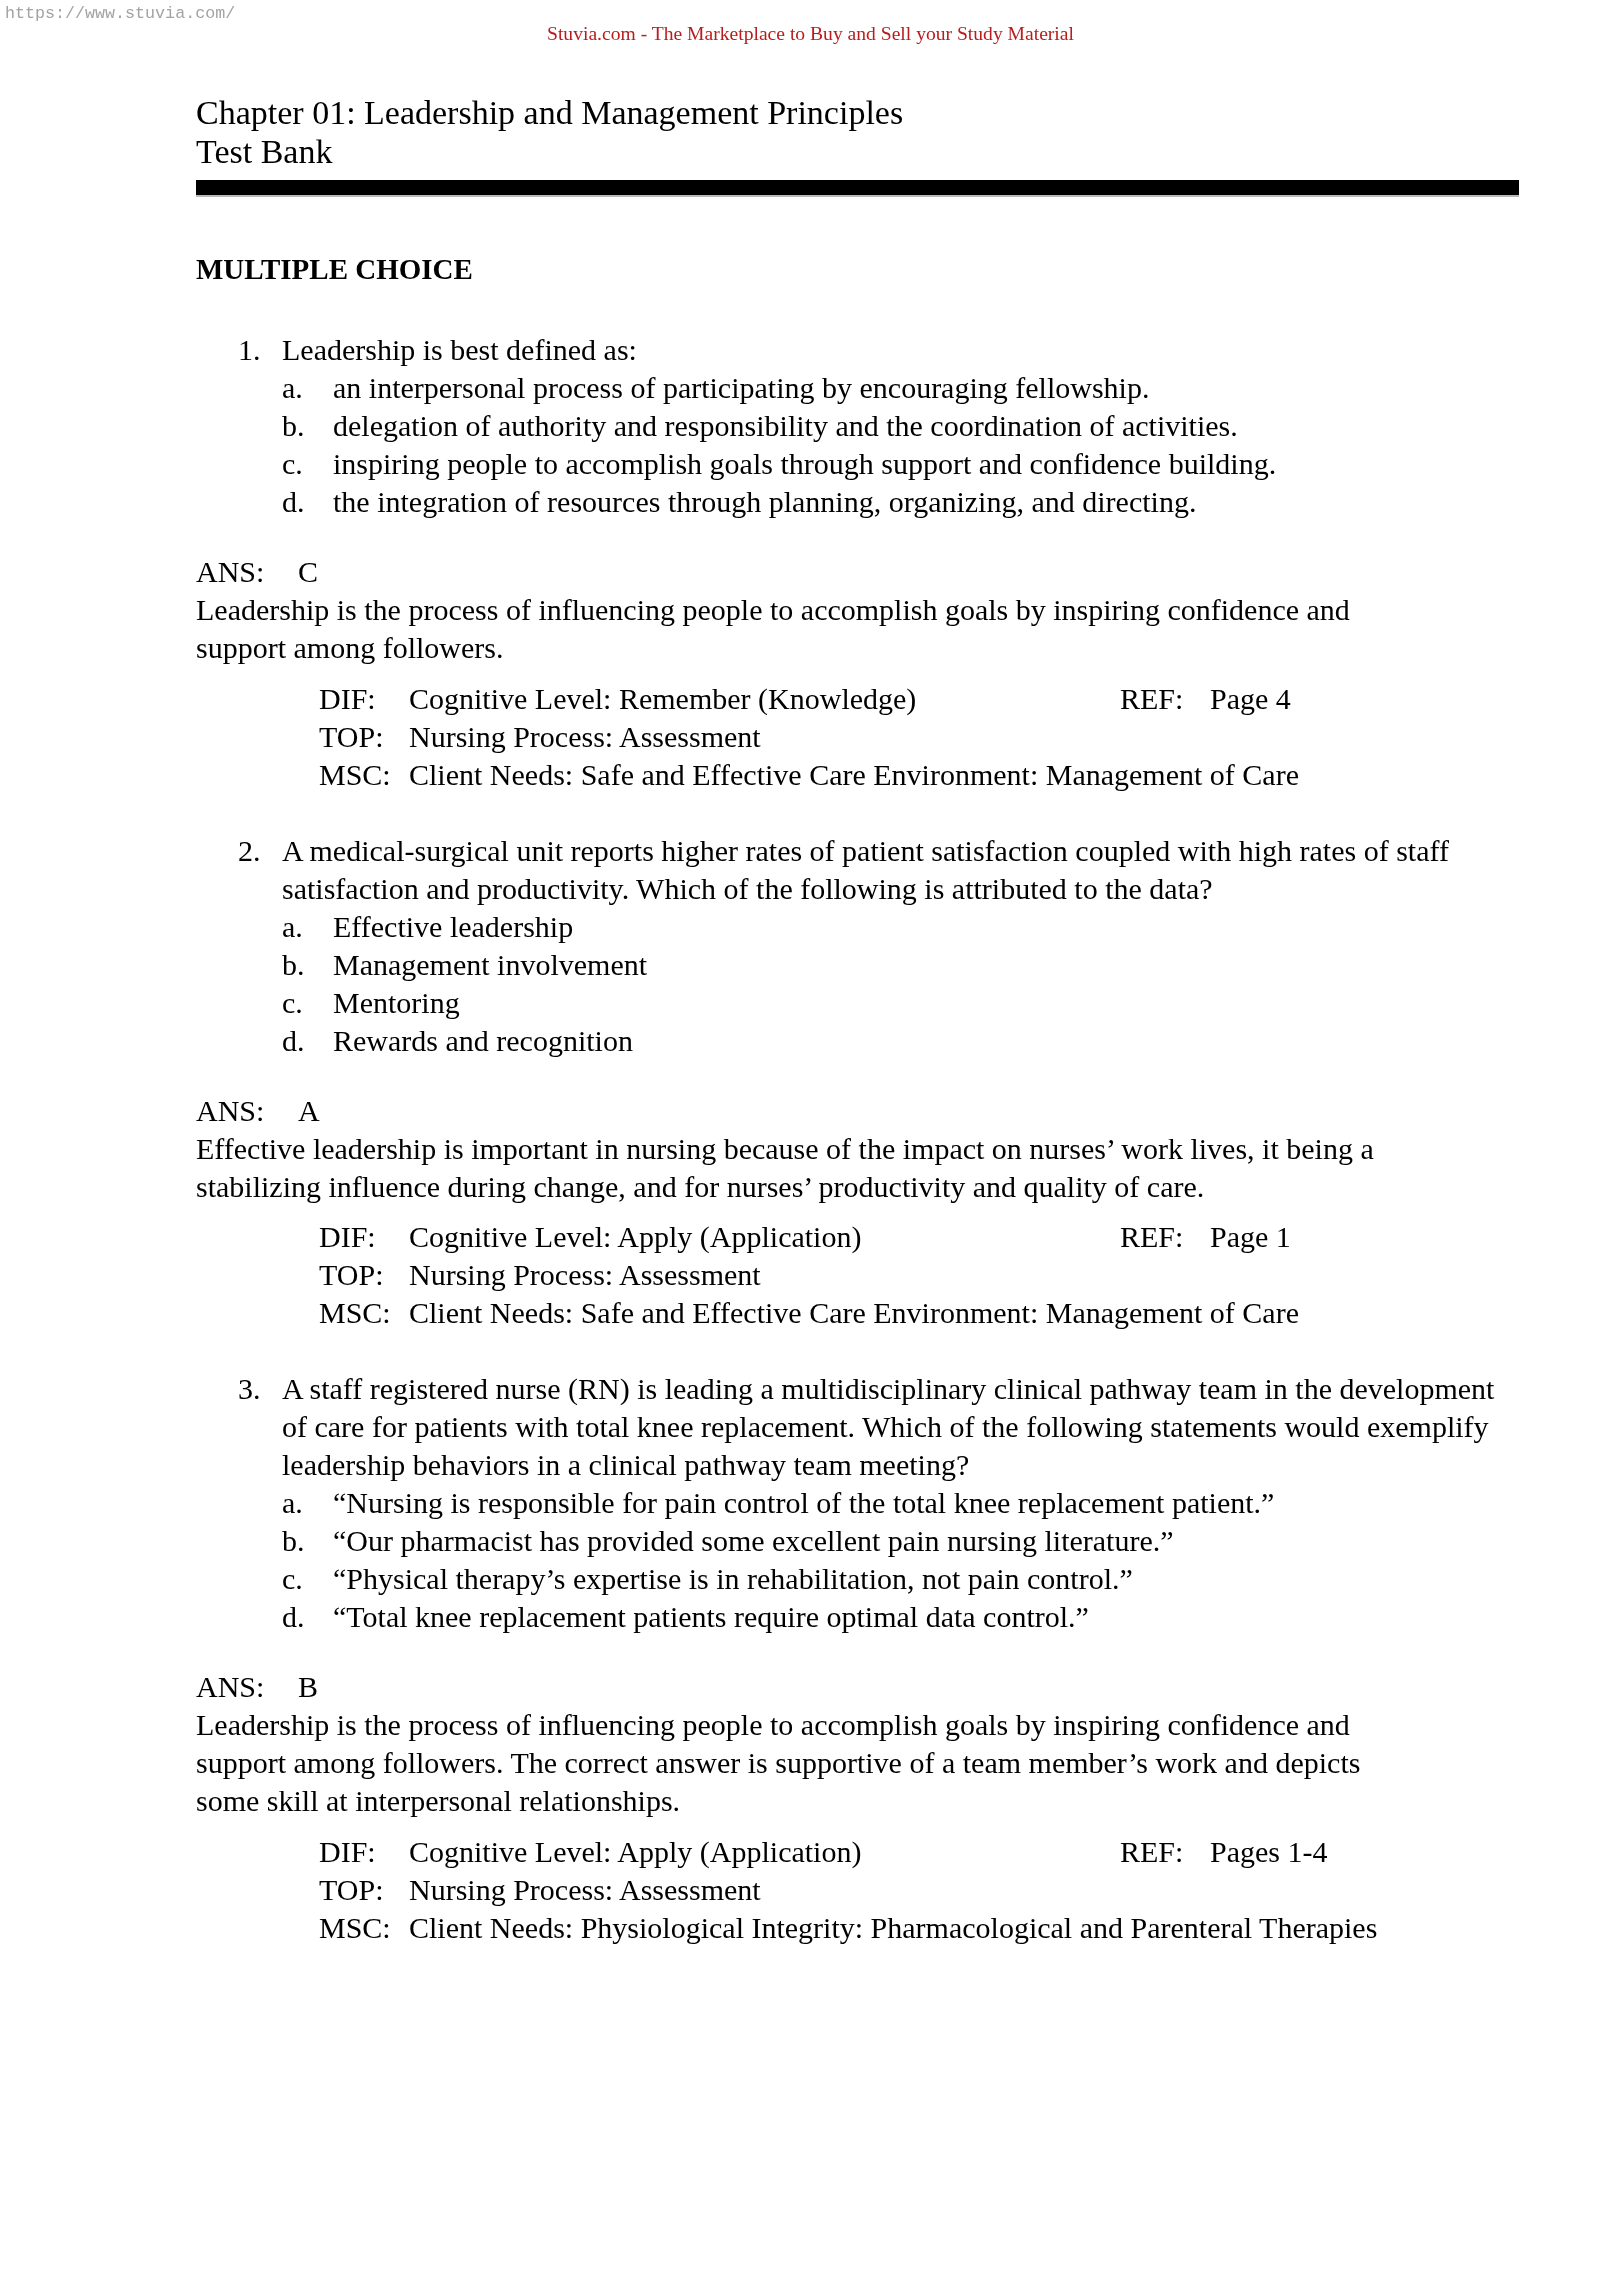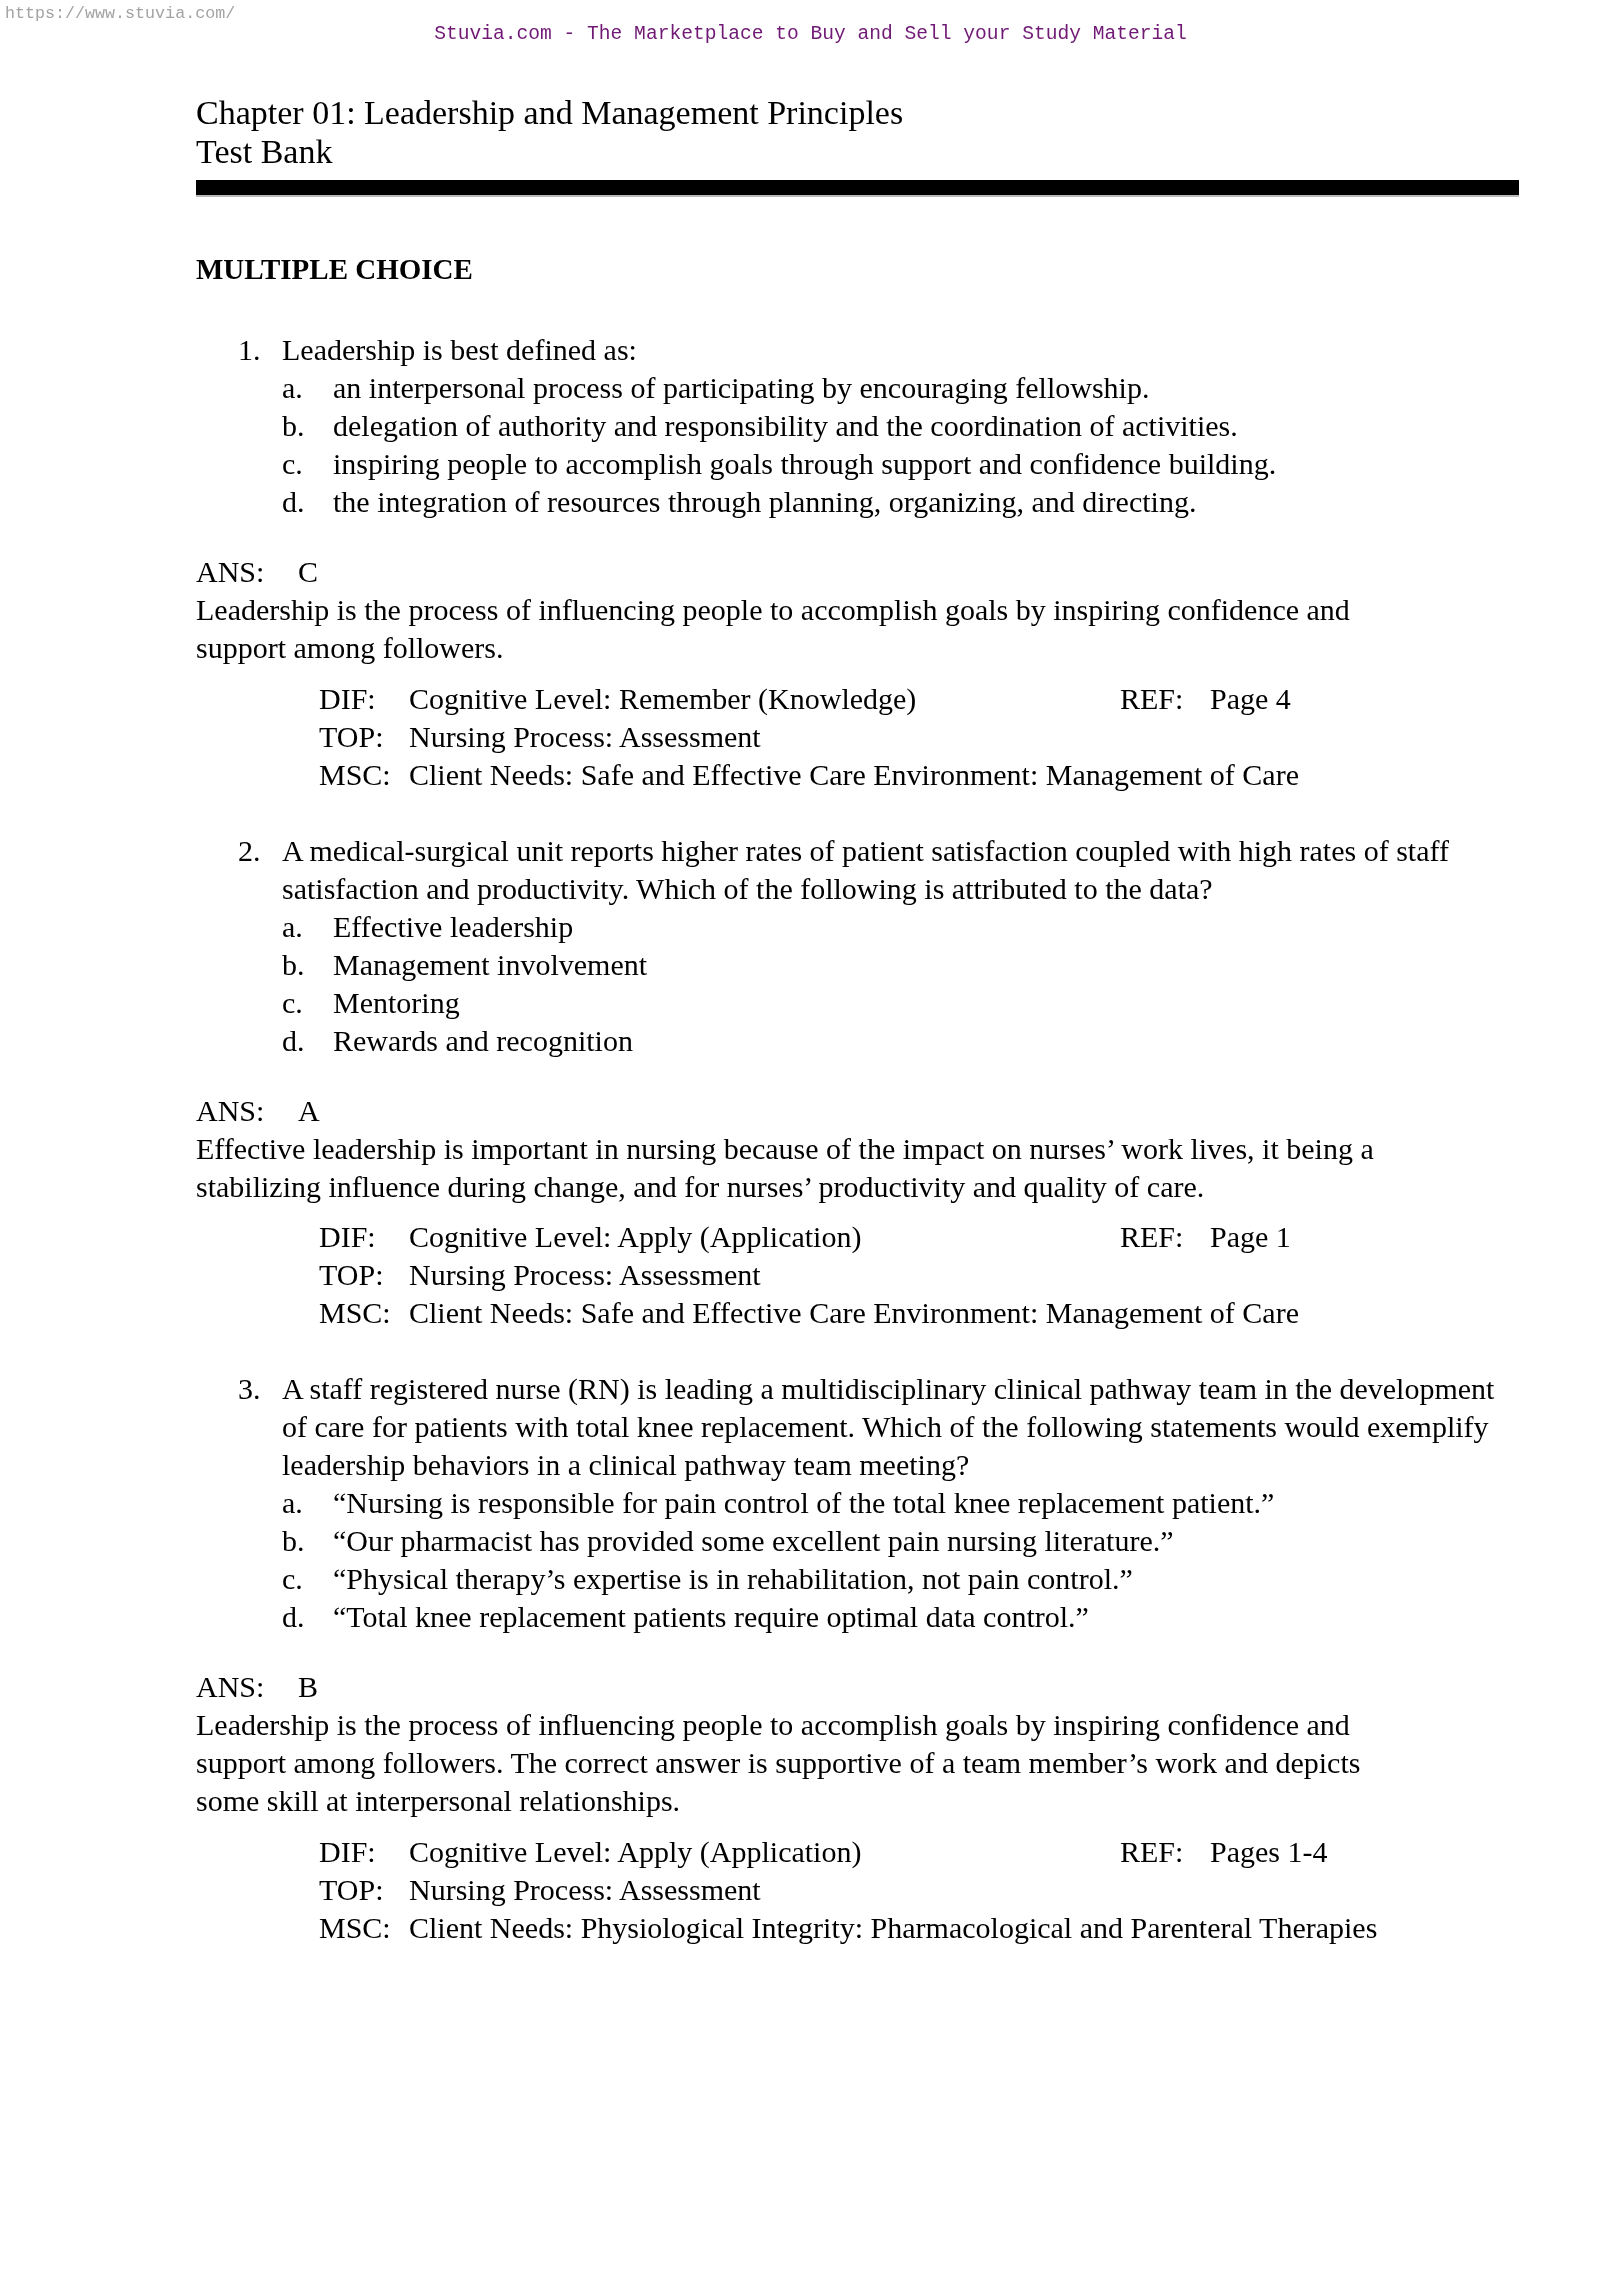--- a/index.html
+++ b/index.html
@@ -21,8 +21,8 @@
   .site-tagline {
     position:absolute; top:22.5px; left:0; width:100%;
     text-align:center;
-    font-family:Liberation Mono, monospace;
-    font-size:19.6px; color:#701a75;
+    font-family:Liberation Serif, serif;
+    font-size:19.6px; color:#b91c1c;
   }
 
   

